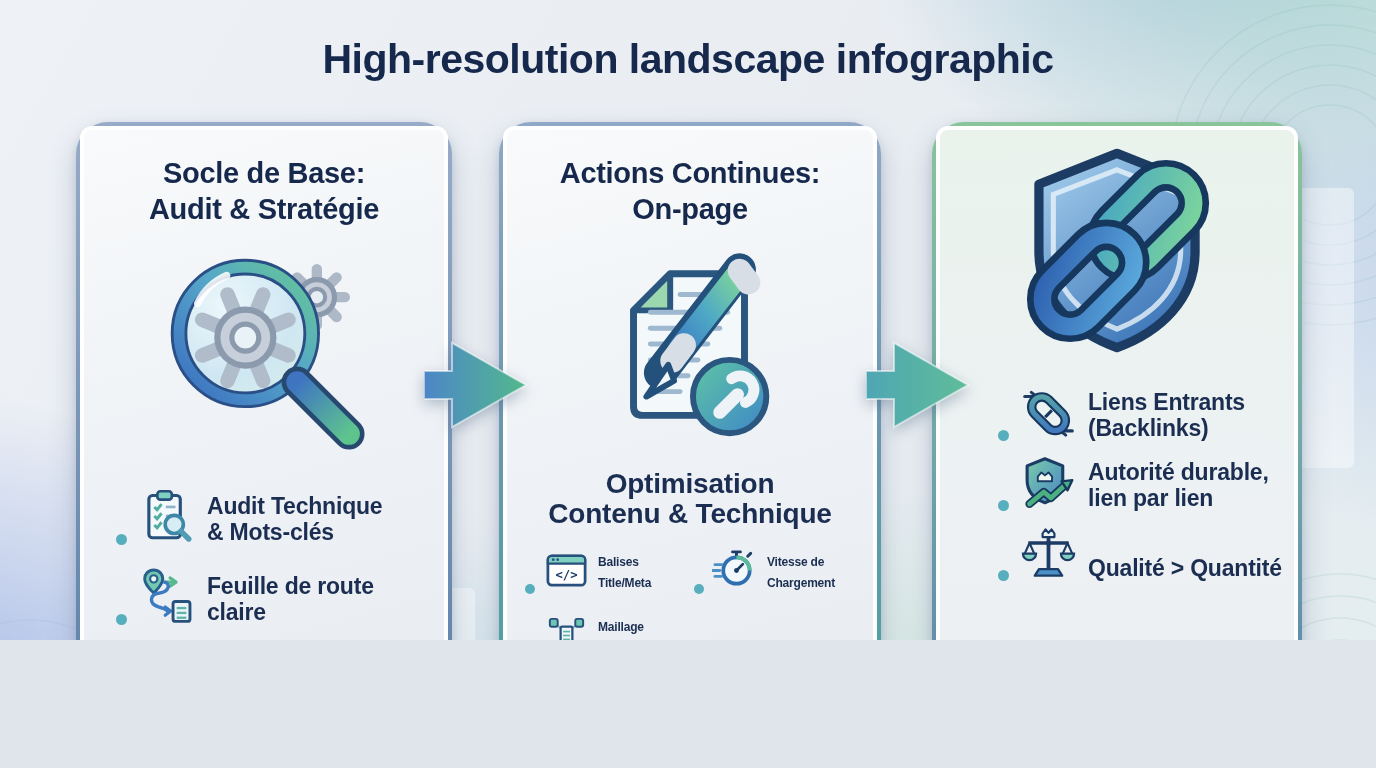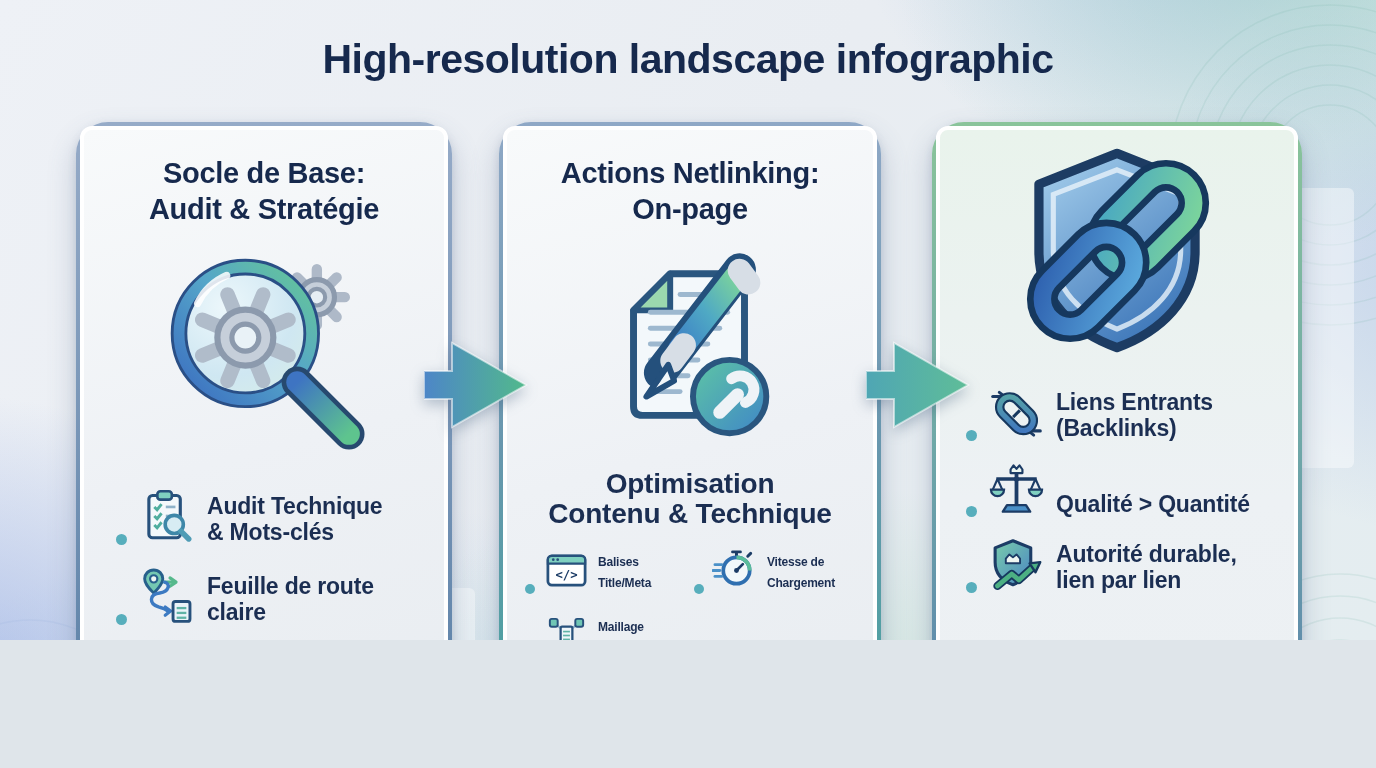--- a/index.html
+++ b/index.html
@@ -178,7 +178,7 @@
 
   <div class="card c2">
     <div class="card-inner">
-      <div class="card-title">Actions Netlinking:
+      <div class="card-title">Actions Continues:
 On-page</div>
 
       <div class="main-icon">

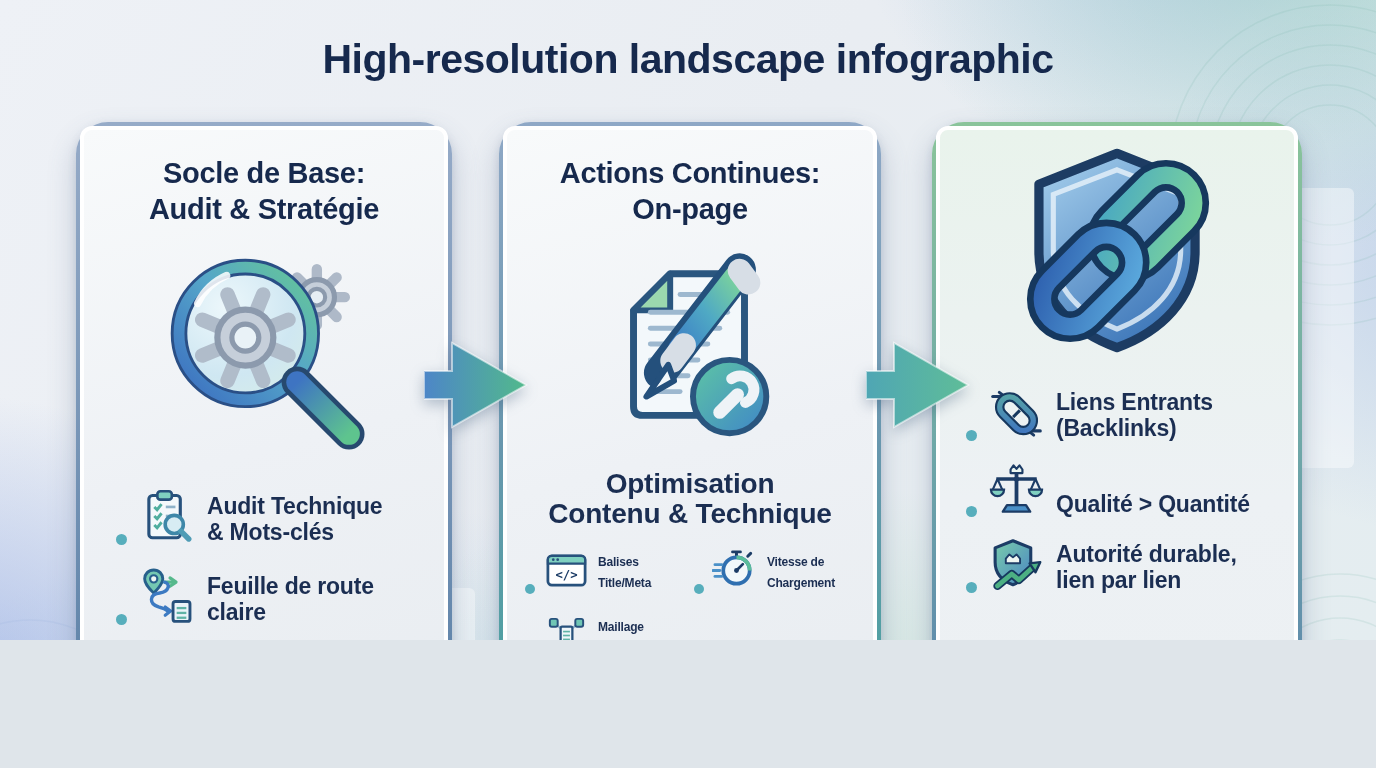--- a/index.html
+++ b/index.html
@@ -45,7 +45,7 @@
   .main-icon{margin-top:6px;height:232px;display:flex;align-items:center;justify-content:center;flex:none;}
 
   .bullets{align-self:stretch;display:flex;flex-direction:column;gap:22px;margin-top:22px;padding-left:32px;}
-  .card.c3 .bullets{gap:19px;margin-top:16px;padding-left:26px;}
+  .card.c3 .bullets{gap:13px;margin-top:16px;padding-left:26px;margin-left:32px;}
   .bullet{display:flex;align-items:flex-end;gap:11px;}
   .dot{width:11px;height:11px;border-radius:50%;background:#57aebc;flex:none;}
   .b-icon{flex:none;display:flex;}

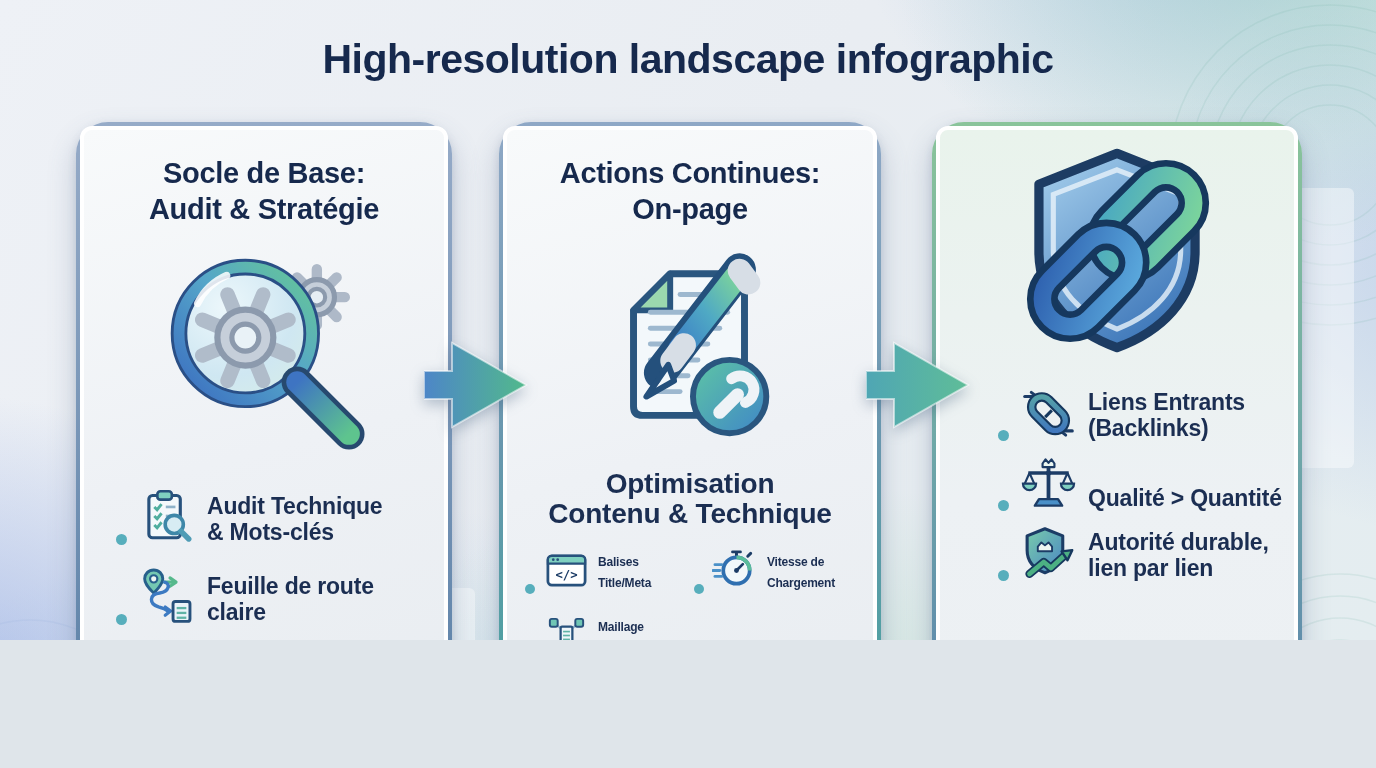--- a/index.html
+++ b/index.html
@@ -346,23 +346,6 @@
           <span class="dot"></span>
           <span class="b-icon">
             <svg viewBox="0 0 48 48" width="57" height="57">
-              <path d="M19 8 l2.5 -3.5 2.5 3 2.5 -3 2.5 3.5 v3 h-10 Z" fill="#eaf6f1" stroke="#1c3c66" stroke-width="1.8" stroke-linejoin="round"></path>
-              <line x1="24" y1="11" x2="24" y2="38" stroke="#1c3c66" stroke-width="3.2"></line>
-              <line x1="7" y1="16" x2="41" y2="16" stroke="#1c3c66" stroke-width="2.8"></line>
-              <circle cx="24" cy="16" r="2.2" fill="#1c3c66"></circle>
-              <path d="M8 16 L4 25 M8 16 L12 25" stroke="#1c3c66" stroke-width="1.8"></path>
-              <path d="M40 16 L36 25 M40 16 L44 25" stroke="#1c3c66" stroke-width="1.8"></path>
-              <path d="M2.5 25 a5.5 5.5 0 0 0 11 0 Z" fill="#7fd0c0" stroke="#1c3c66" stroke-width="1.9"></path>
-              <path d="M34.5 25 a5.5 5.5 0 0 0 11 0 Z" fill="#7fd0c0" stroke="#1c3c66" stroke-width="1.9"></path>
-              <path d="M16 38 h16 l3.5 5.5 H12.5 Z" fill="#4a90c8" stroke="#1c3c66" stroke-width="2" stroke-linejoin="round"></path>
-            </svg>
-          </span>
-          <span class="b-text">Qualité &gt; Quantité</span>
-        </div>
-        <div class="bullet">
-          <span class="dot"></span>
-          <span class="b-icon">
-            <svg viewBox="0 0 48 48" width="57" height="57">
               <defs>
                 <linearGradient id="sgGrad" x1="0" y1="0" x2="1" y2="1">
                   <stop offset="0" stop-color="#79ccab"></stop>
@@ -378,6 +361,23 @@
           </span>
           <span class="b-text">Autorité durable,
 lien par lien</span>
+        </div>
+        <div class="bullet">
+          <span class="dot"></span>
+          <span class="b-icon">
+            <svg viewBox="0 0 48 48" width="57" height="57">
+              <path d="M19 8 l2.5 -3.5 2.5 3 2.5 -3 2.5 3.5 v3 h-10 Z" fill="#eaf6f1" stroke="#1c3c66" stroke-width="1.8" stroke-linejoin="round"></path>
+              <line x1="24" y1="11" x2="24" y2="38" stroke="#1c3c66" stroke-width="3.2"></line>
+              <line x1="7" y1="16" x2="41" y2="16" stroke="#1c3c66" stroke-width="2.8"></line>
+              <circle cx="24" cy="16" r="2.2" fill="#1c3c66"></circle>
+              <path d="M8 16 L4 25 M8 16 L12 25" stroke="#1c3c66" stroke-width="1.8"></path>
+              <path d="M40 16 L36 25 M40 16 L44 25" stroke="#1c3c66" stroke-width="1.8"></path>
+              <path d="M2.5 25 a5.5 5.5 0 0 0 11 0 Z" fill="#7fd0c0" stroke="#1c3c66" stroke-width="1.9"></path>
+              <path d="M34.5 25 a5.5 5.5 0 0 0 11 0 Z" fill="#7fd0c0" stroke="#1c3c66" stroke-width="1.9"></path>
+              <path d="M16 38 h16 l3.5 5.5 H12.5 Z" fill="#4a90c8" stroke="#1c3c66" stroke-width="2" stroke-linejoin="round"></path>
+            </svg>
+          </span>
+          <span class="b-text">Qualité &gt; Quantité</span>
         </div>
       </div>
     </div>

